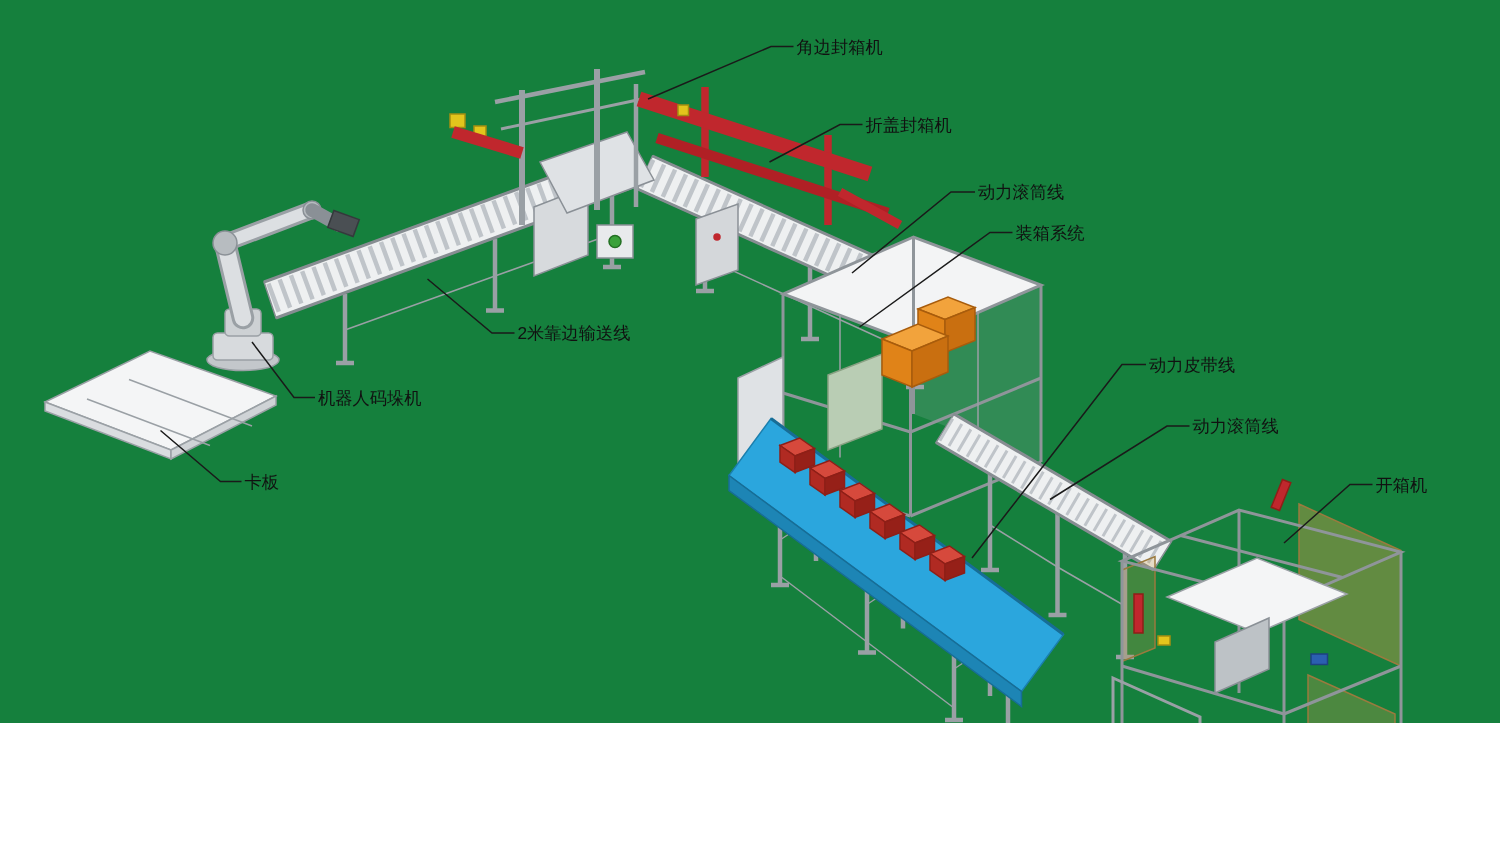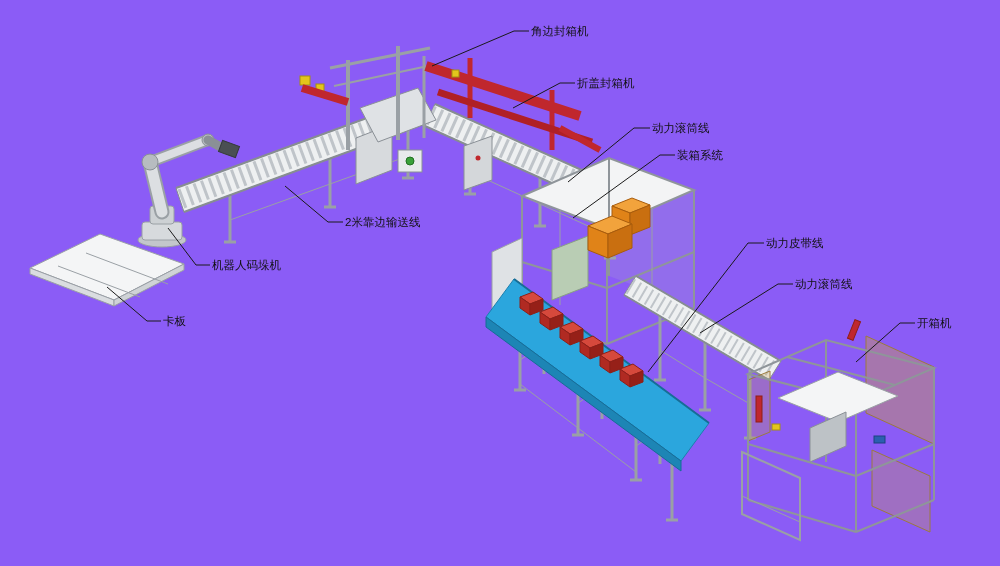--- a/index.html
+++ b/index.html
@@ -3,7 +3,7 @@
 <meta charset="utf-8">
 <style>
   html,body{margin:0;padding:0;background:#ffffff;}
-  .stage{position:relative;width:1000px;height:566px;background:#8b5cf6;overflow:hidden;text-decoration:underline;}
+  .stage{position:relative;width:1000px;height:482px;background:#15803d;overflow:hidden;text-decoration:underline;}
   svg{display:block;}
   svg text{font-family:"Liberation Sans","DejaVu Sans",sans-serif;font-size:11.5px;fill:#111111;}
   .leader{fill:none;stroke:#1a1a1a;stroke-width:1;}

